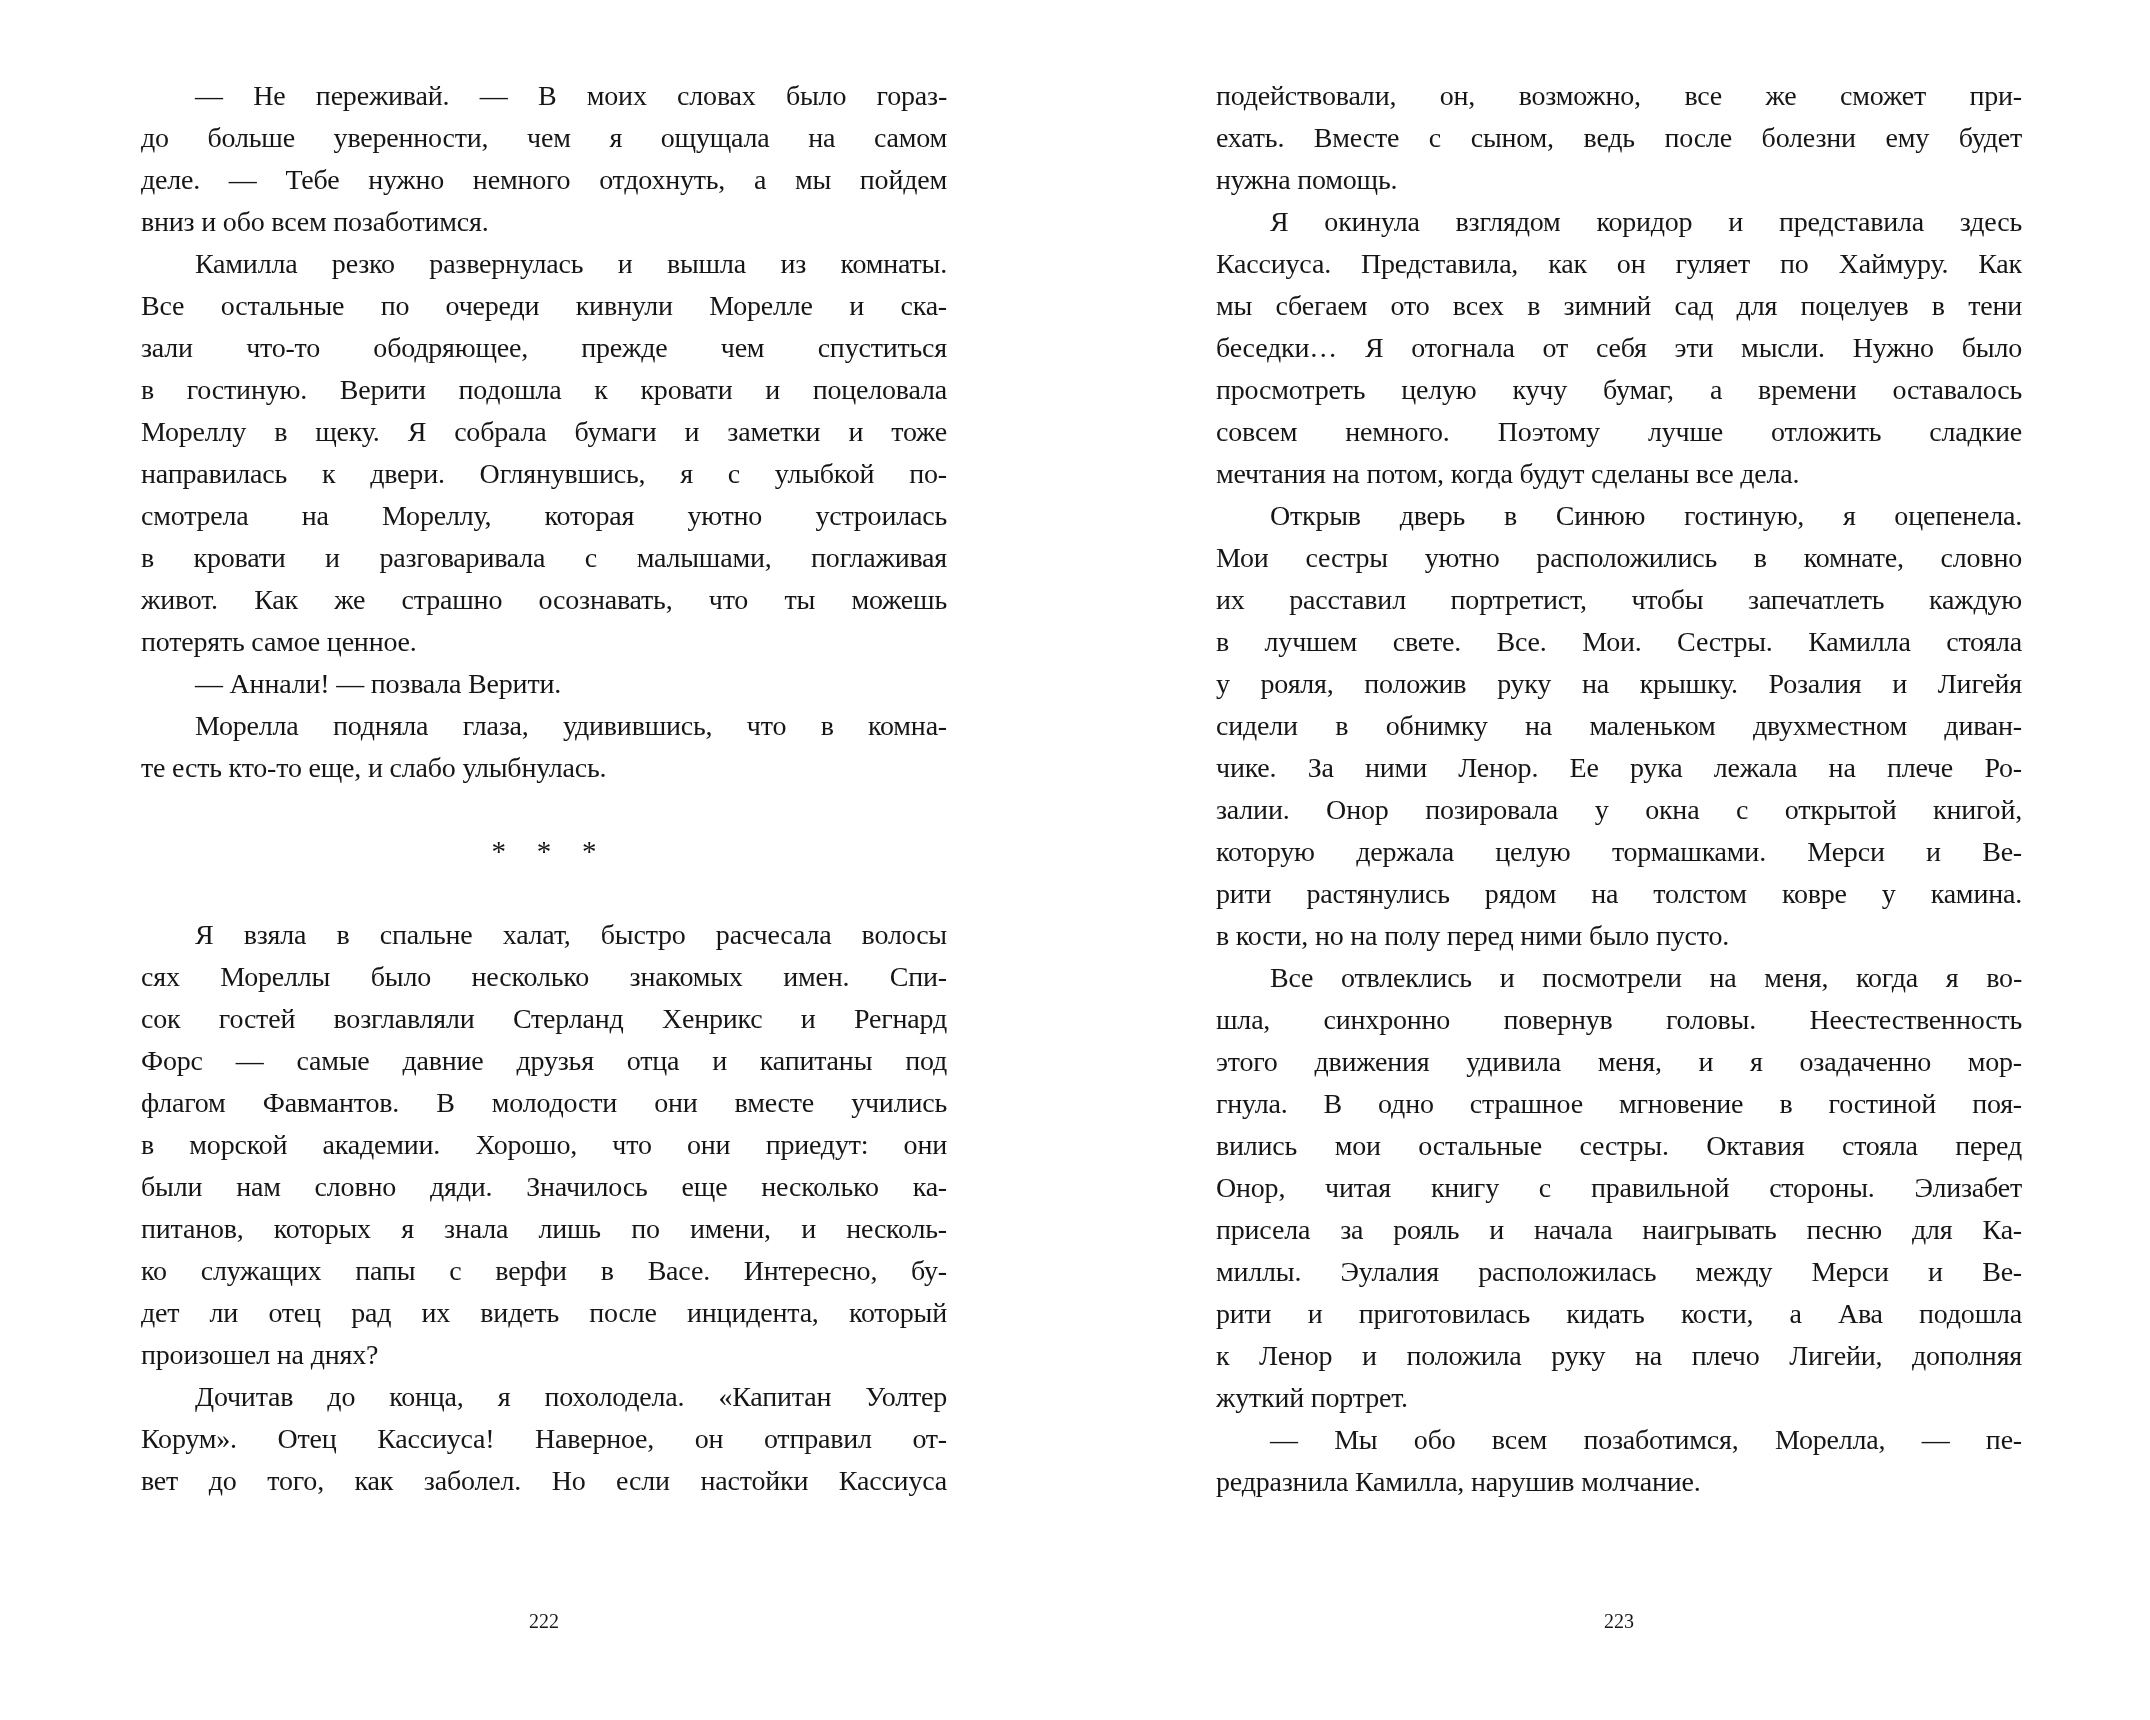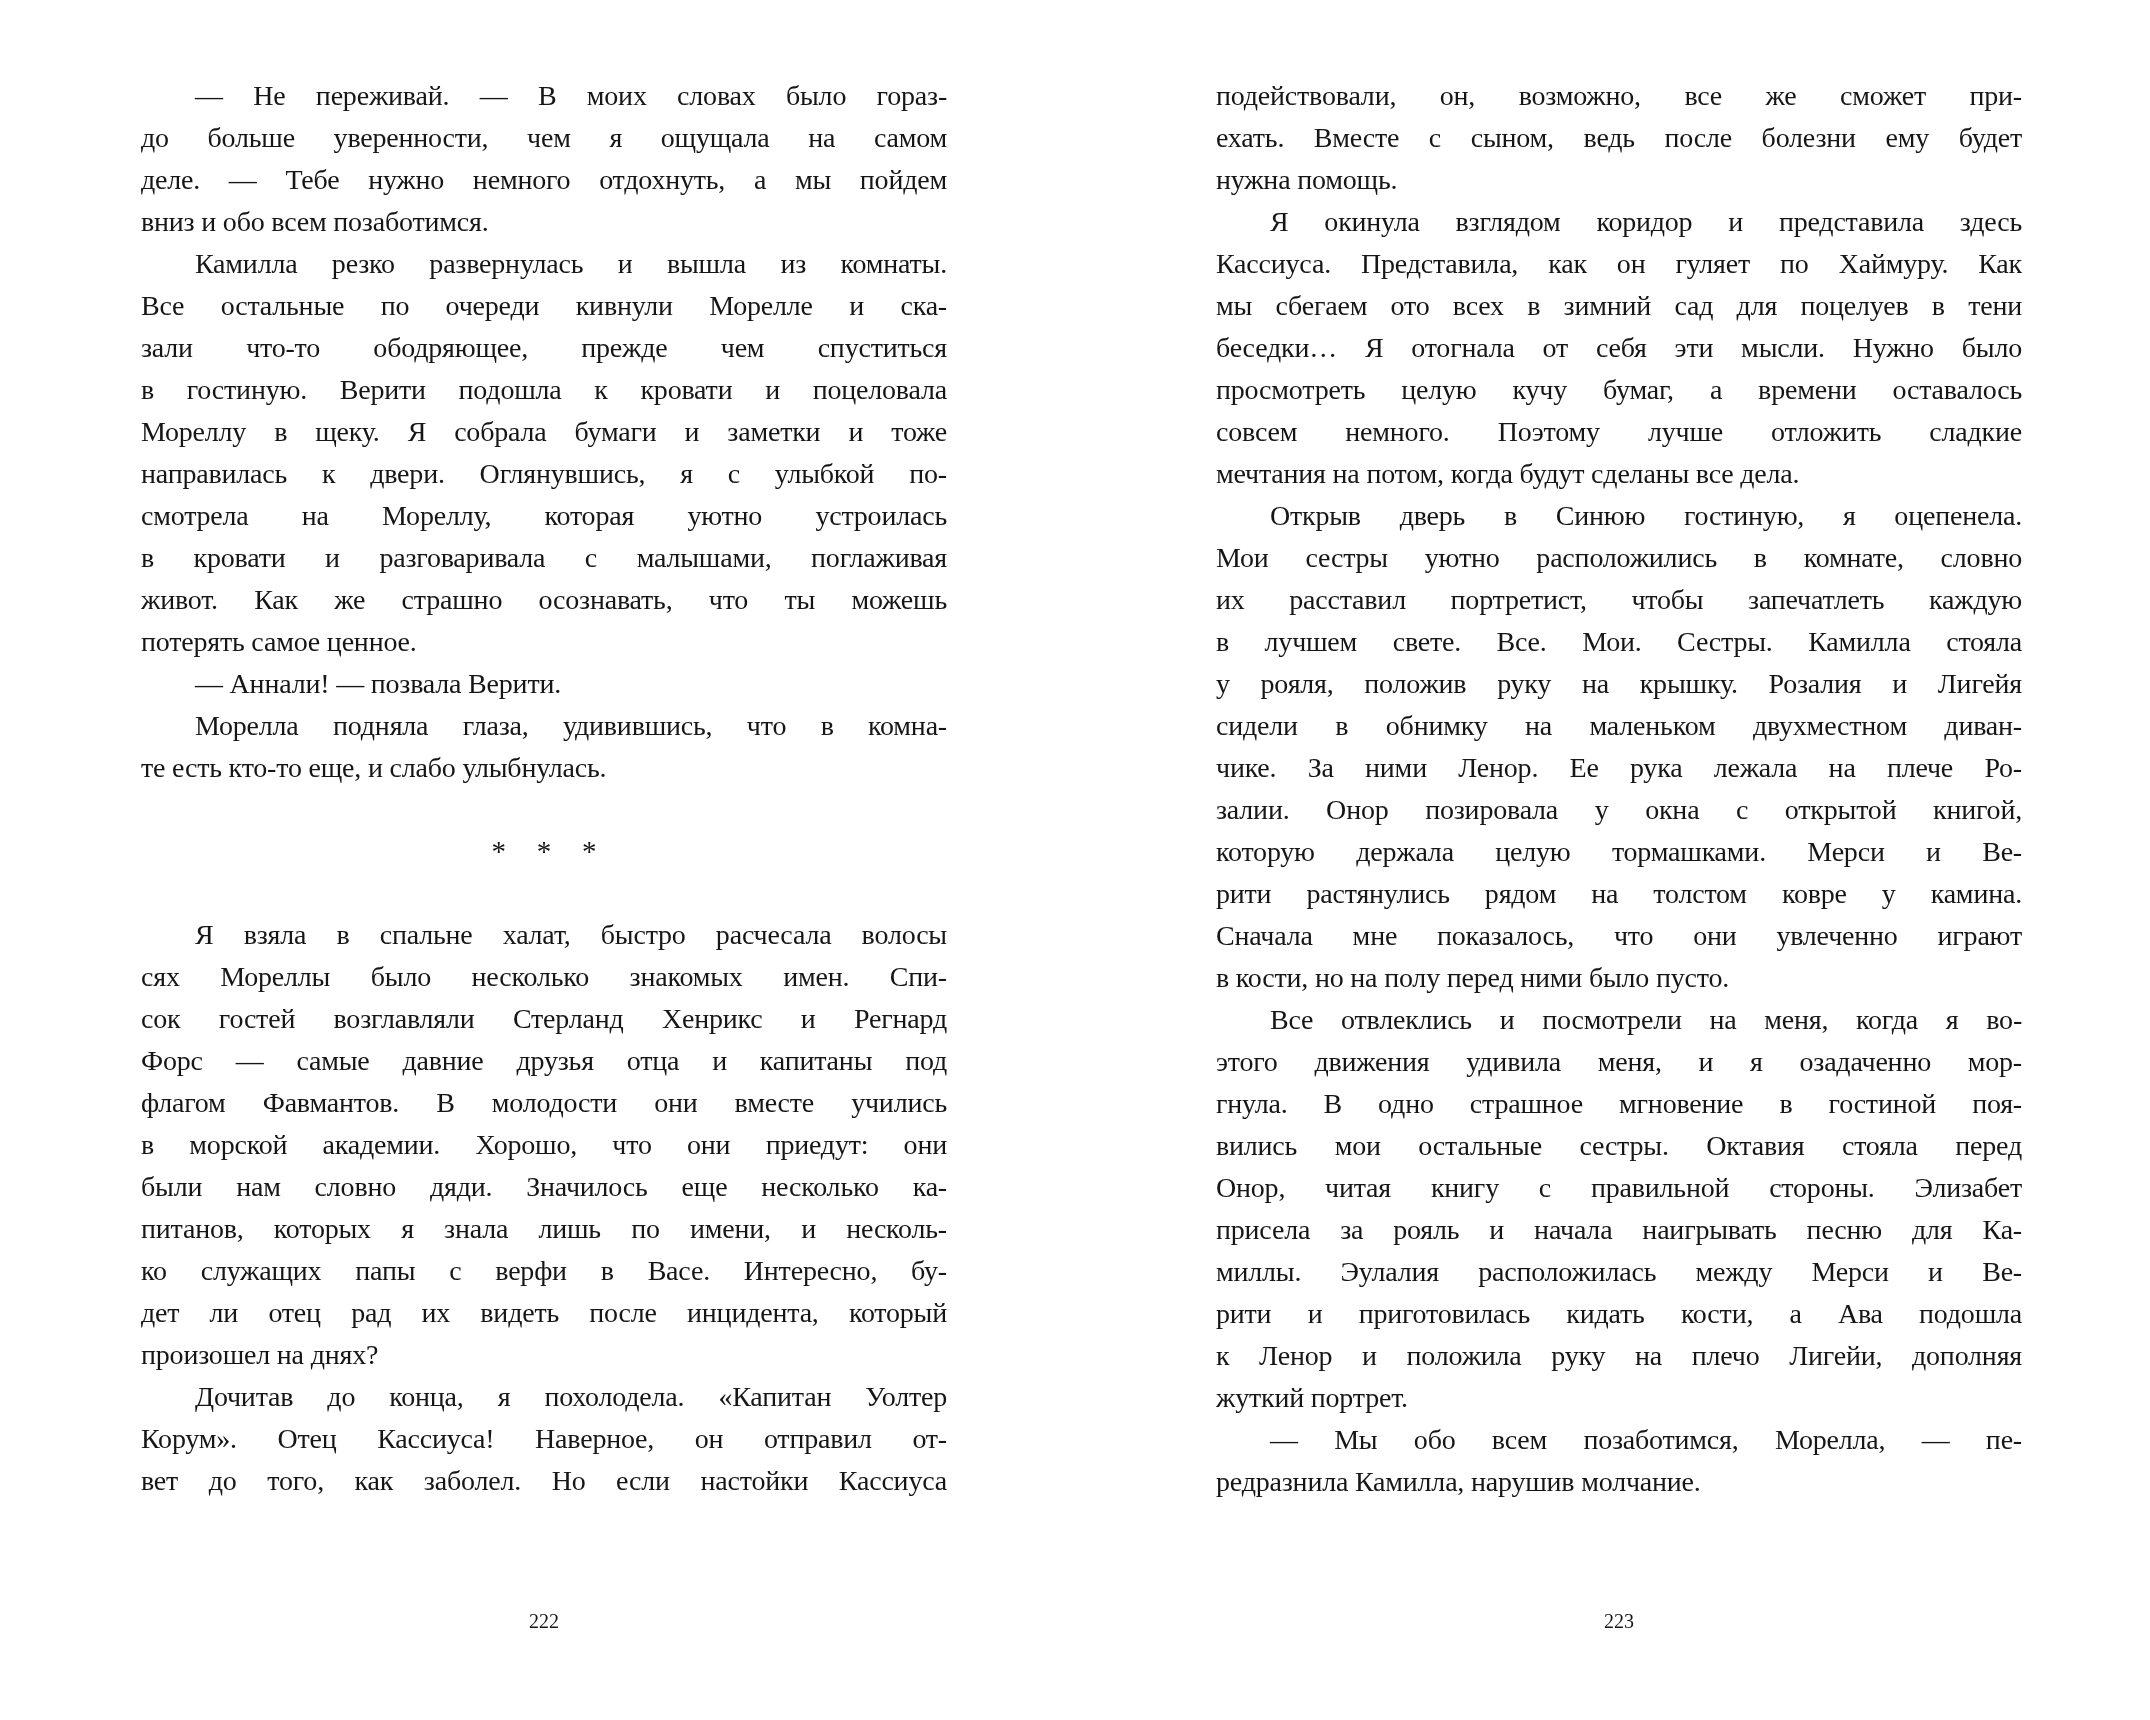--- a/index.html
+++ b/index.html
@@ -120,7 +120,6 @@
         <div class="line just">залии. Онор позировала у окна с открытой книгой,</div>
         <div class="line just">которую держала целую тормашками. Мерси и Ве-</div>
         <div class="line just">рити растянулись рядом на толстом ковре у камина.</div>
-        <div class="line just">Сначала мне показалось, что они увлеченно играют</div>
         <div class="line last">в кости, но на полу перед ними было пусто.</div>
         <div class="line just indent">Все отвлеклись и посмотрели на меня, когда я во-</div>
         <div class="line just">этого движения удивила меня, и я озадаченно мор-</div>

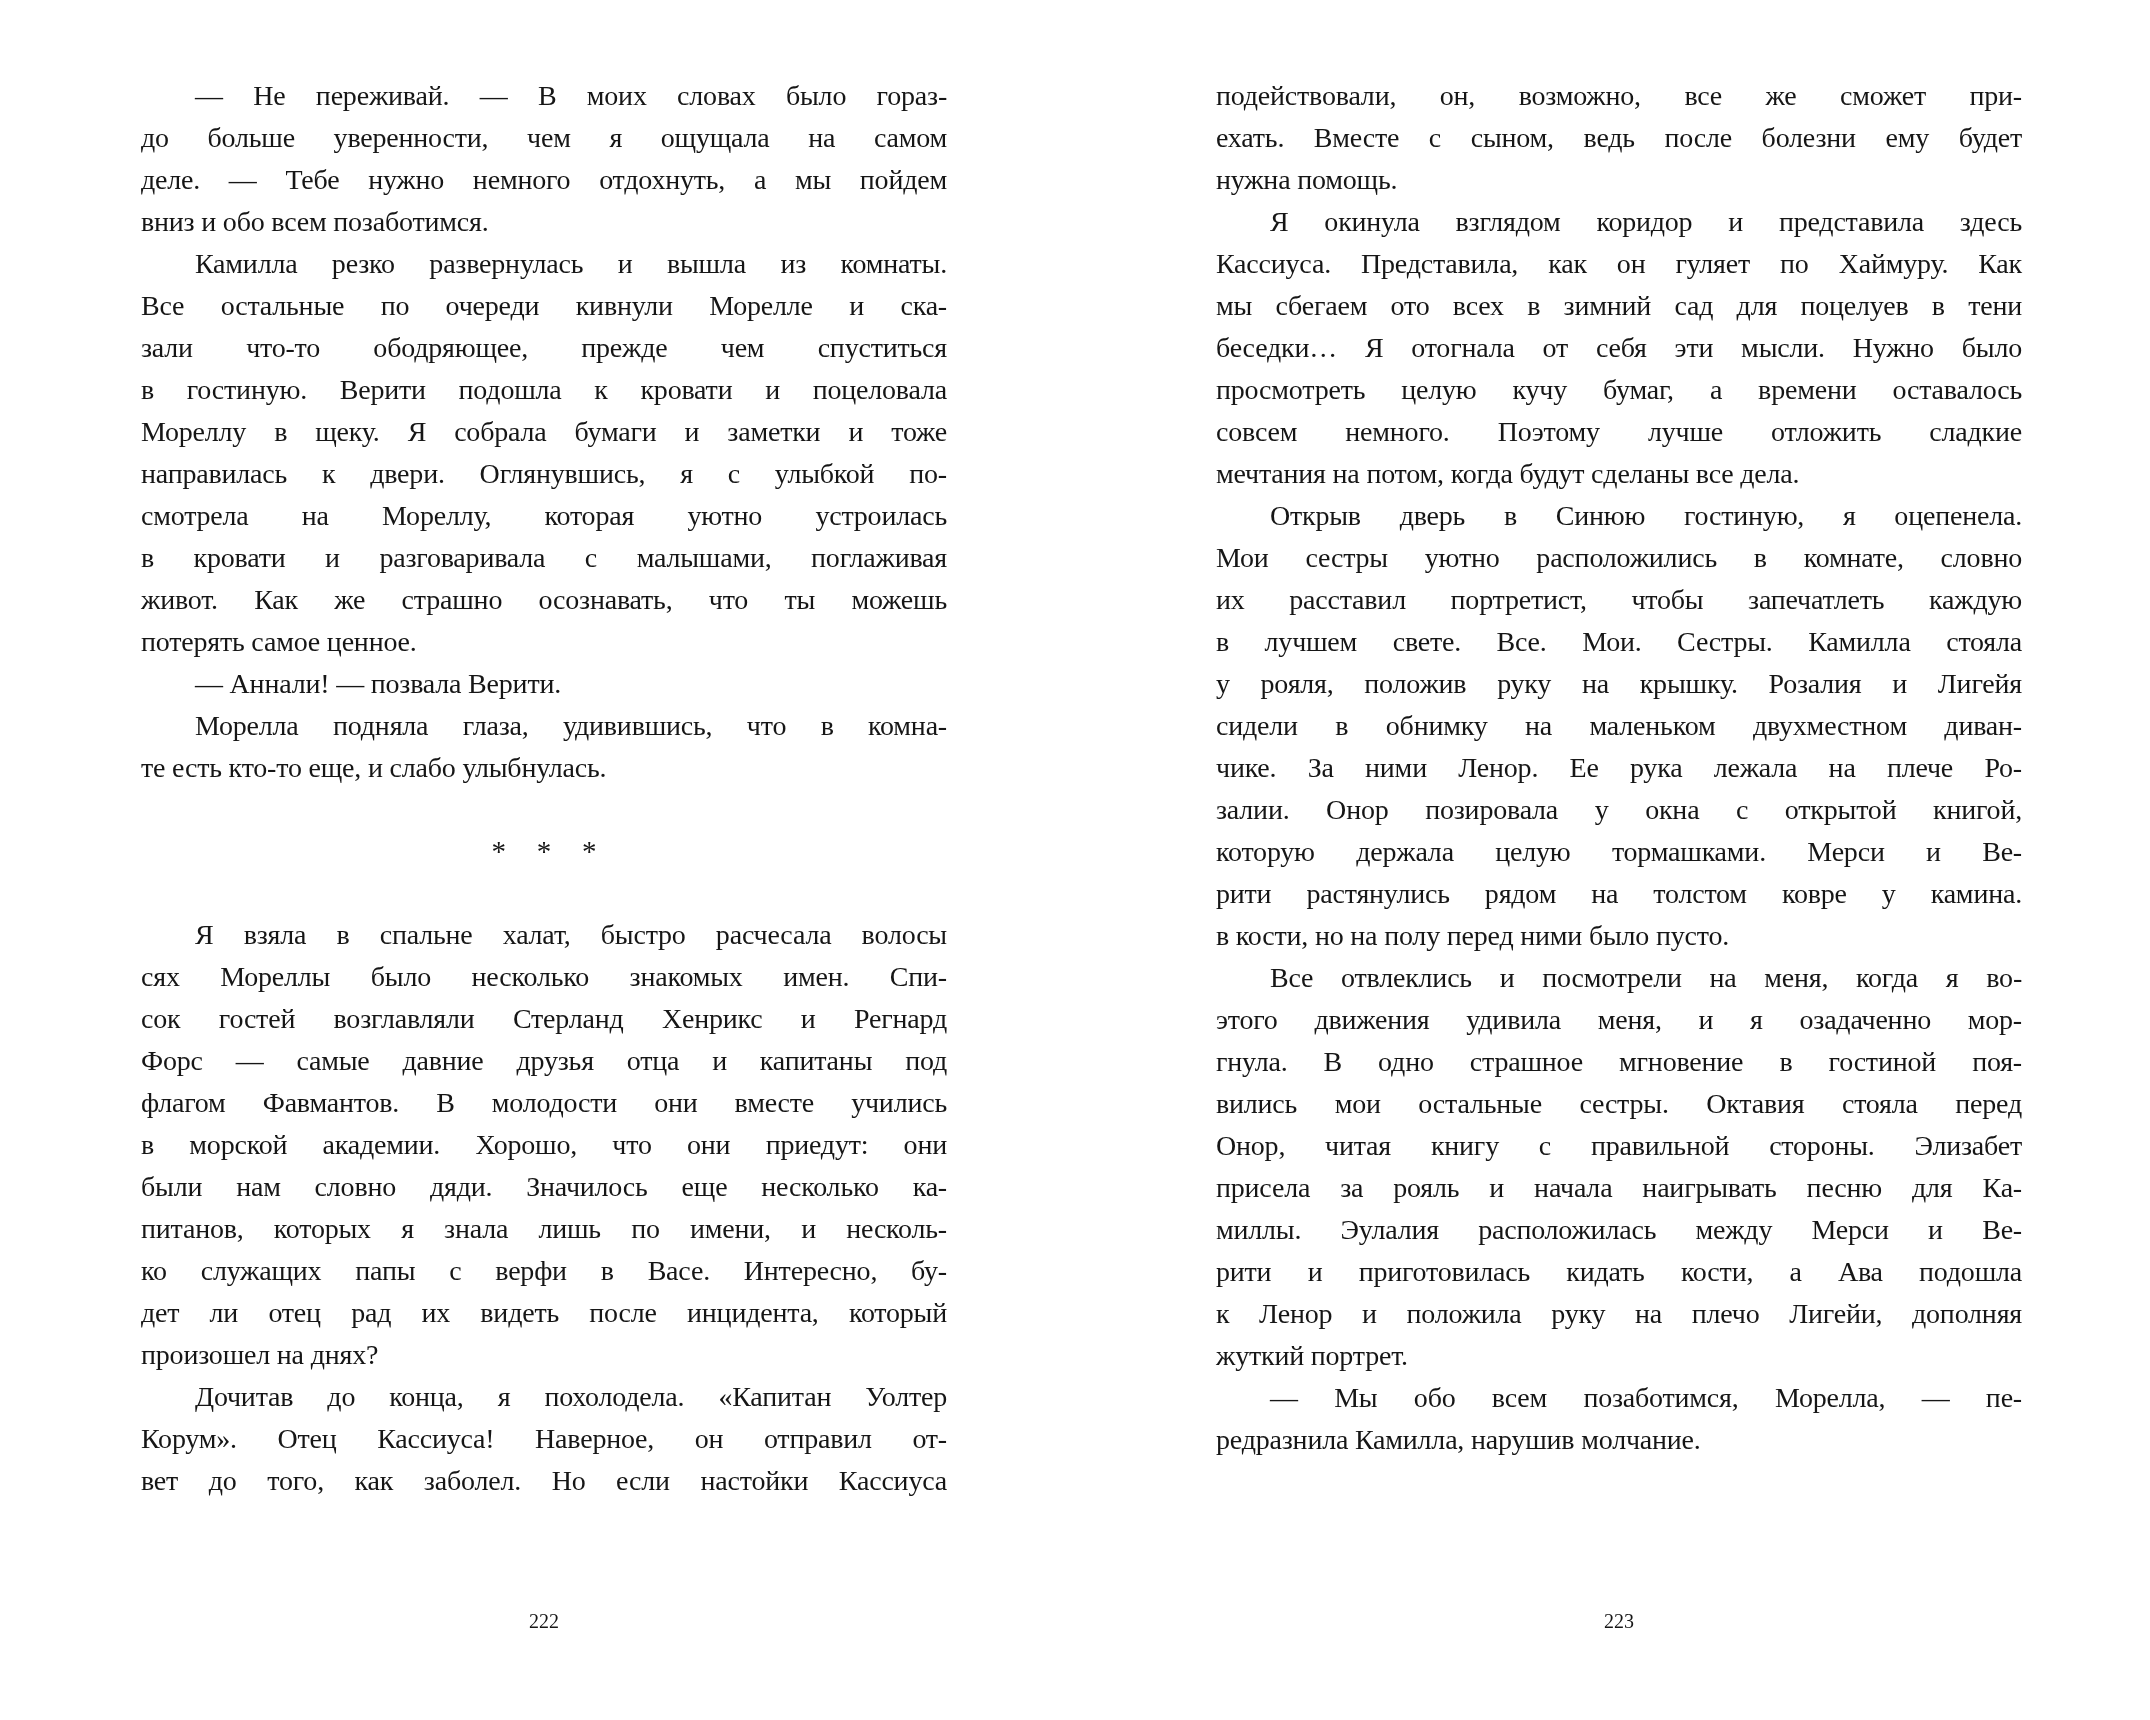--- a/index.html
+++ b/index.html
@@ -122,6 +122,7 @@
         <div class="line just">рити растянулись рядом на толстом ковре у камина.</div>
         <div class="line last">в кости, но на полу перед ними было пусто.</div>
         <div class="line just indent">Все отвлеклись и посмотрели на меня, когда я во-</div>
+        <div class="line just">шла, синхронно повернув головы. Неестественность</div>
         <div class="line just">этого движения удивила меня, и я озадаченно мор-</div>
         <div class="line just">гнула. В одно страшное мгновение в гостиной поя-</div>
         <div class="line just">вились мои остальные сестры. Октавия стояла перед</div>

